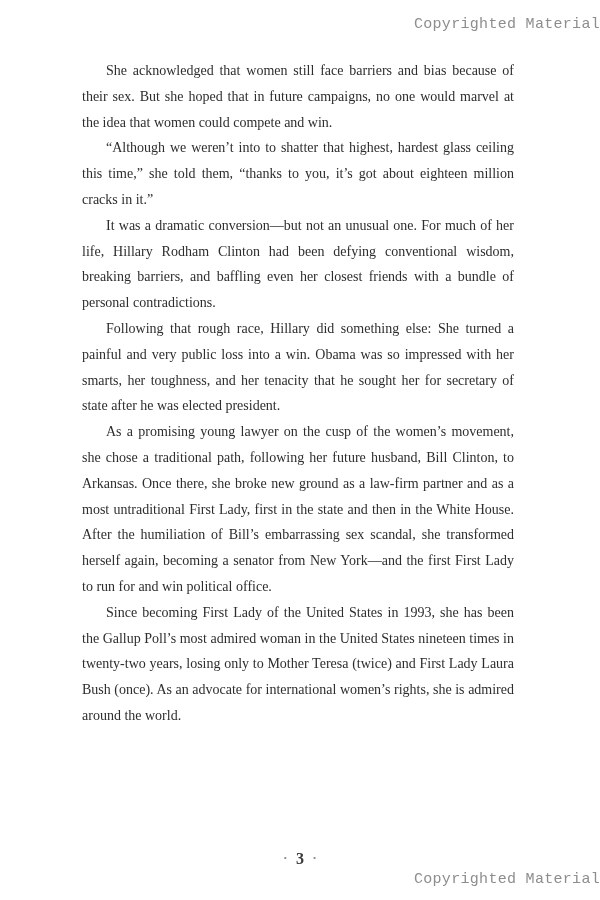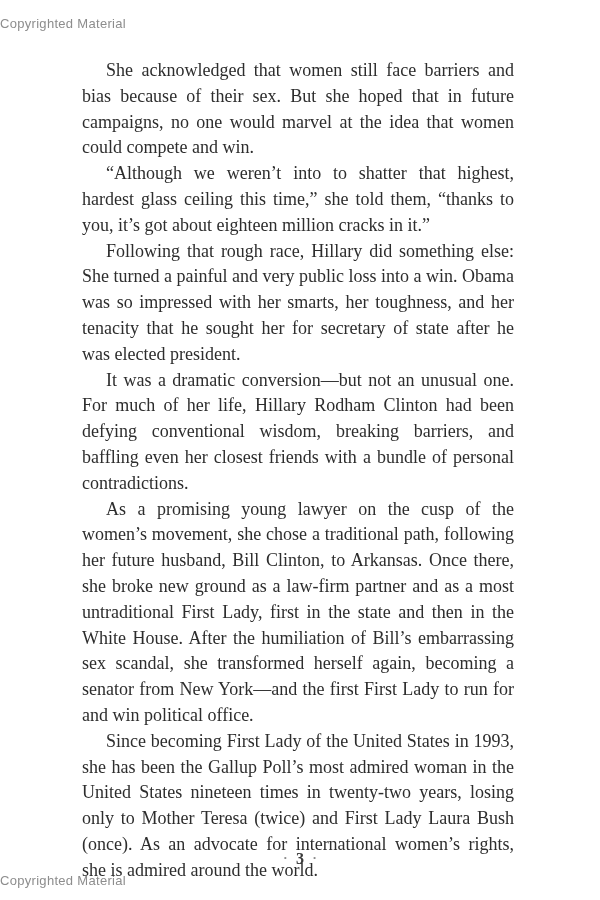--- a/index.html
+++ b/index.html
@@ -16,11 +16,11 @@
     overflow: hidden;
   }
   .copyright-notice {
-    text-align: left;
+    text-align: right;
     color: #8d8d8d;
-    font-size: 13px;
+    font-size: 15px;
     letter-spacing: 0.3px;
-    font-family: Liberation Sans, sans-serif;
+    font-family: Liberation Mono, monospace;
   }
   .copyright-top {
     position: absolute;

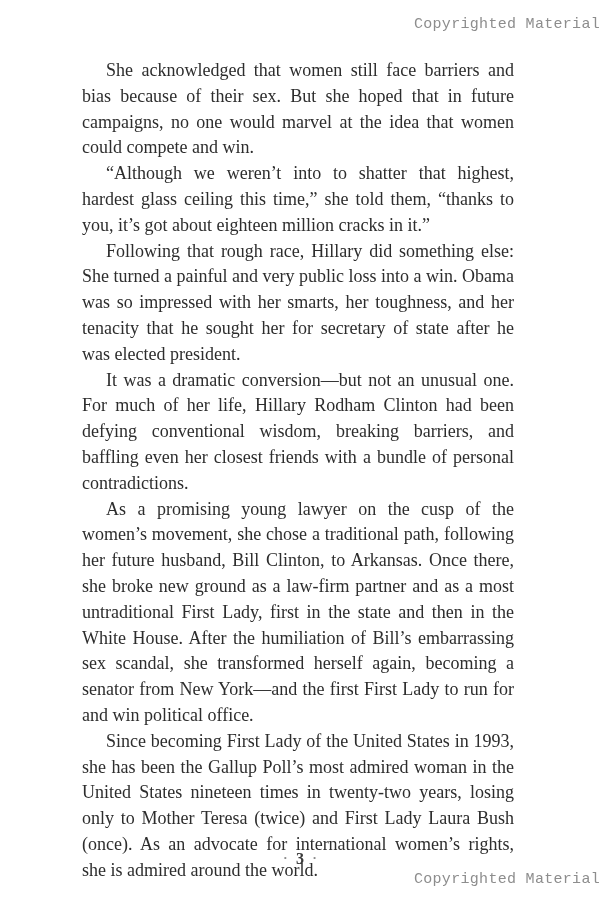--- a/index.html
+++ b/index.html
@@ -40,7 +40,7 @@
     left: 82px;
     width: 432px;
     color: #2d2d2d;
-    font-size: 18px;
+    font-size: 14px;
     line-height: 25.8px;
     text-align: justify;
   }

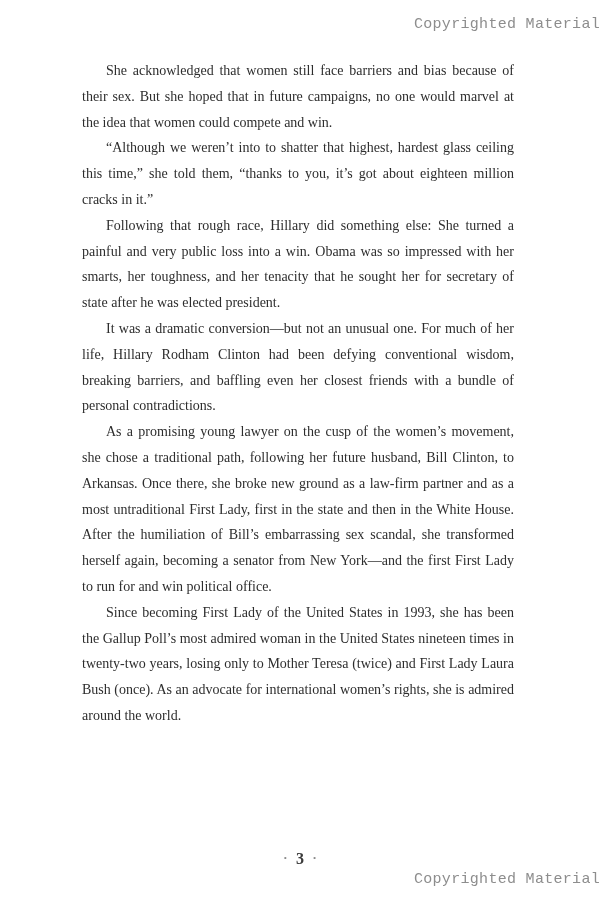--- a/index.html
+++ b/index.html
@@ -81,8 +81,8 @@
   <div class="body-text">
     <p>She acknowledged that women still face barriers and bias because of their sex. But she hoped that in future campaigns, no one would marvel at the idea that women could compete and win.</p>
     <p>“Although we weren’t into to shatter that highest, hardest glass ceiling this time,” she told them, “thanks to you, it’s got about eighteen million cracks in it.”</p>
+    <p>It was a dramatic conversion—but not an unusual one. For much of her life, Hillary Rodham Clinton had been defying conventional wisdom, breaking barriers, and baffling even her closest friends with a bundle of personal contradictions.</p>
     <p>Following that rough race, Hillary did something else: She turned a painful and very public loss into a win. Obama was so impressed with her smarts, her toughness, and her tenacity that he sought her for secretary of state after he was elected president.</p>
-    <p>It was a dramatic conversion—but not an unusual one. For much of her life, Hillary Rodham Clinton had been defying conventional wisdom, breaking barriers, and baffling even her closest friends with a bundle of personal contradictions.</p>
     <p>As a promising young lawyer on the cusp of the women’s movement, she chose a traditional path, following her future husband, Bill Clinton, to Arkansas. Once there, she broke new ground as a law-firm partner and as a most untraditional First Lady, first in the state and then in the White House. After the humiliation of Bill’s embarrassing sex scandal, she transformed herself again, becoming a senator from New York—and the first First Lady to run for and win political office.</p>
     <p>Since becoming First Lady of the United States in 1993, she has been the Gallup Poll’s most admired woman in the United States nineteen times in twenty-two years, losing only to Mother Teresa (twice) and First Lady Laura Bush (once). As an advocate for international women’s rights, she is admired around the world.</p>
   </div>

